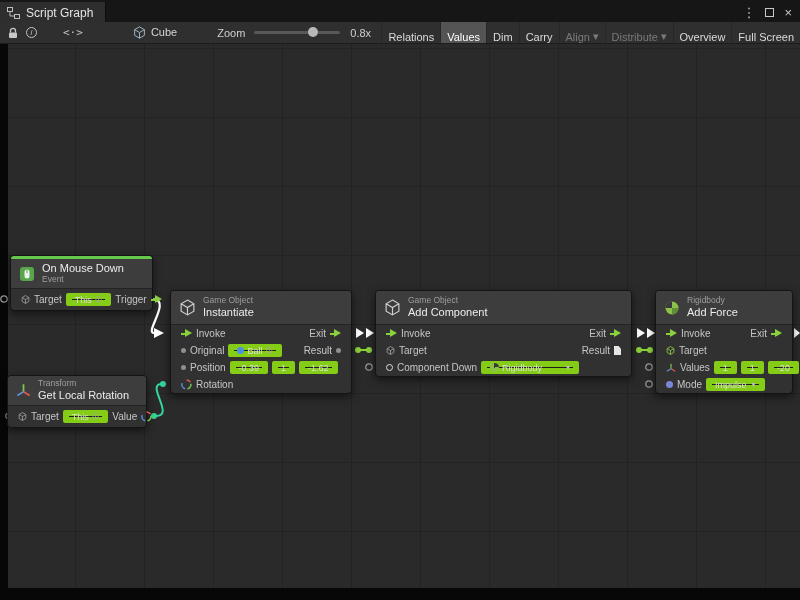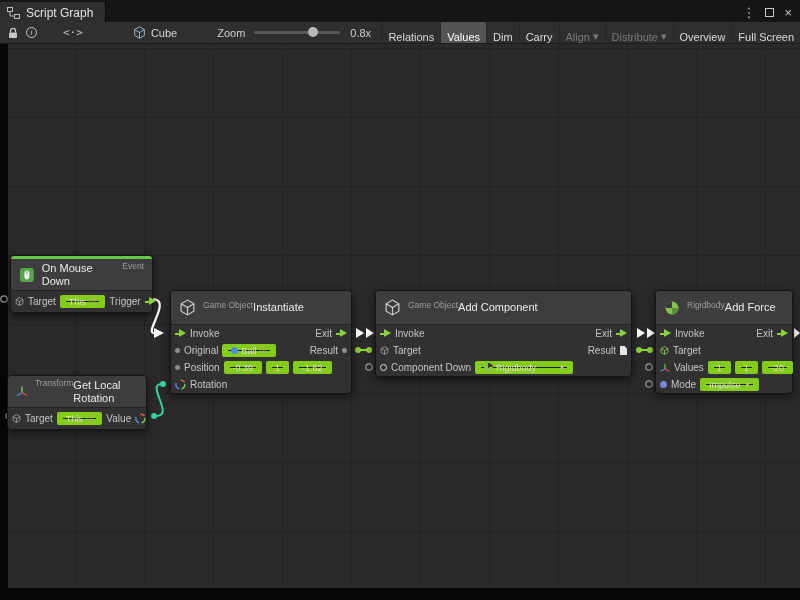--- a/index.html
+++ b/index.html
@@ -18,7 +18,7 @@
   .tbi{display:flex;align-items:center;justify-content:center;height:100%;padding:0 4px}
   .info-circle{width:11px;height:11px;border:1px solid #c4c4c4;border-radius:50%;font-size:8px;display:flex;align-items:center;justify-content:center;color:#c4c4c4;font-style:italic}
   .mono{font-family:"DejaVu Sans Mono",monospace;font-size:11px;color:#c4c4c4}
-  .obj-btn{display:flex;align-items:center;gap:5px;margin-left:46px}
+  .obj-btn{display:flex;align-items:flex-start;gap:5px;margin-left:46px}
   .zoom-label{margin-left:40px;color:#cfcfcf}
   .track{width:86px;height:3px;background:#585858;border-radius:2px;position:relative;margin-left:9px}
   .thumb{position:absolute;left:54px;top:-4px;width:10px;height:10px;border-radius:50%;background:#b8b8b8}

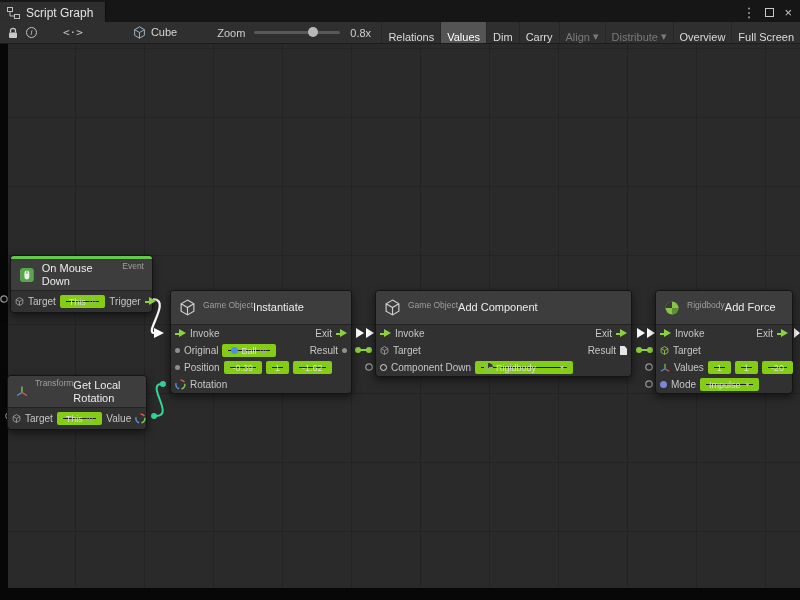--- a/index.html
+++ b/index.html
@@ -41,7 +41,7 @@
   .event-strip{height:3px;background:#64c84c;border-radius:3px 3px 0 0}
   .nhead{min-height:34px;display:flex;align-items:center;gap:7px;padding:3px 8px;background:#3d3d3d;border-bottom:1px solid #232323;border-radius:3px 3px 0 0}
   .nhead.short{min-height:30px}
-  .ntext{display:flex;flex-direction:row;line-height:1.15}
+  .ntext{display:flex;flex-direction:column;line-height:1.15}
   .ncat{font-size:8.5px;color:#9e9e9e}
   .ntitle{font-size:11px;color:#ececec}
   .nrow{height:17px;display:flex;align-items:center;padding:0 4px;gap:4px}

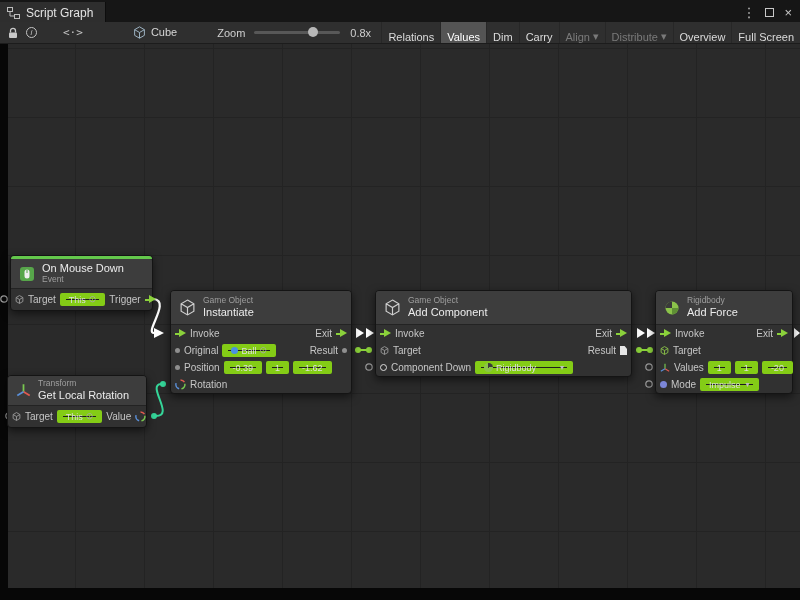--- a/index.html
+++ b/index.html
@@ -44,7 +44,7 @@
   .ntext{display:flex;flex-direction:column;line-height:1.15}
   .ncat{font-size:8.5px;color:#9e9e9e}
   .ntitle{font-size:11px;color:#ececec}
-  .nrow{height:17px;display:flex;align-items:center;padding:0 4px;gap:4px}
+  .nrow{height:17px;display:flex;align-items:center;padding:0 10px;gap:4px}
   .nrow.tall{height:21px}
   .lgroup,.rgroup{display:flex;align-items:center;gap:4px}
   .rgroup{margin-left:auto}

